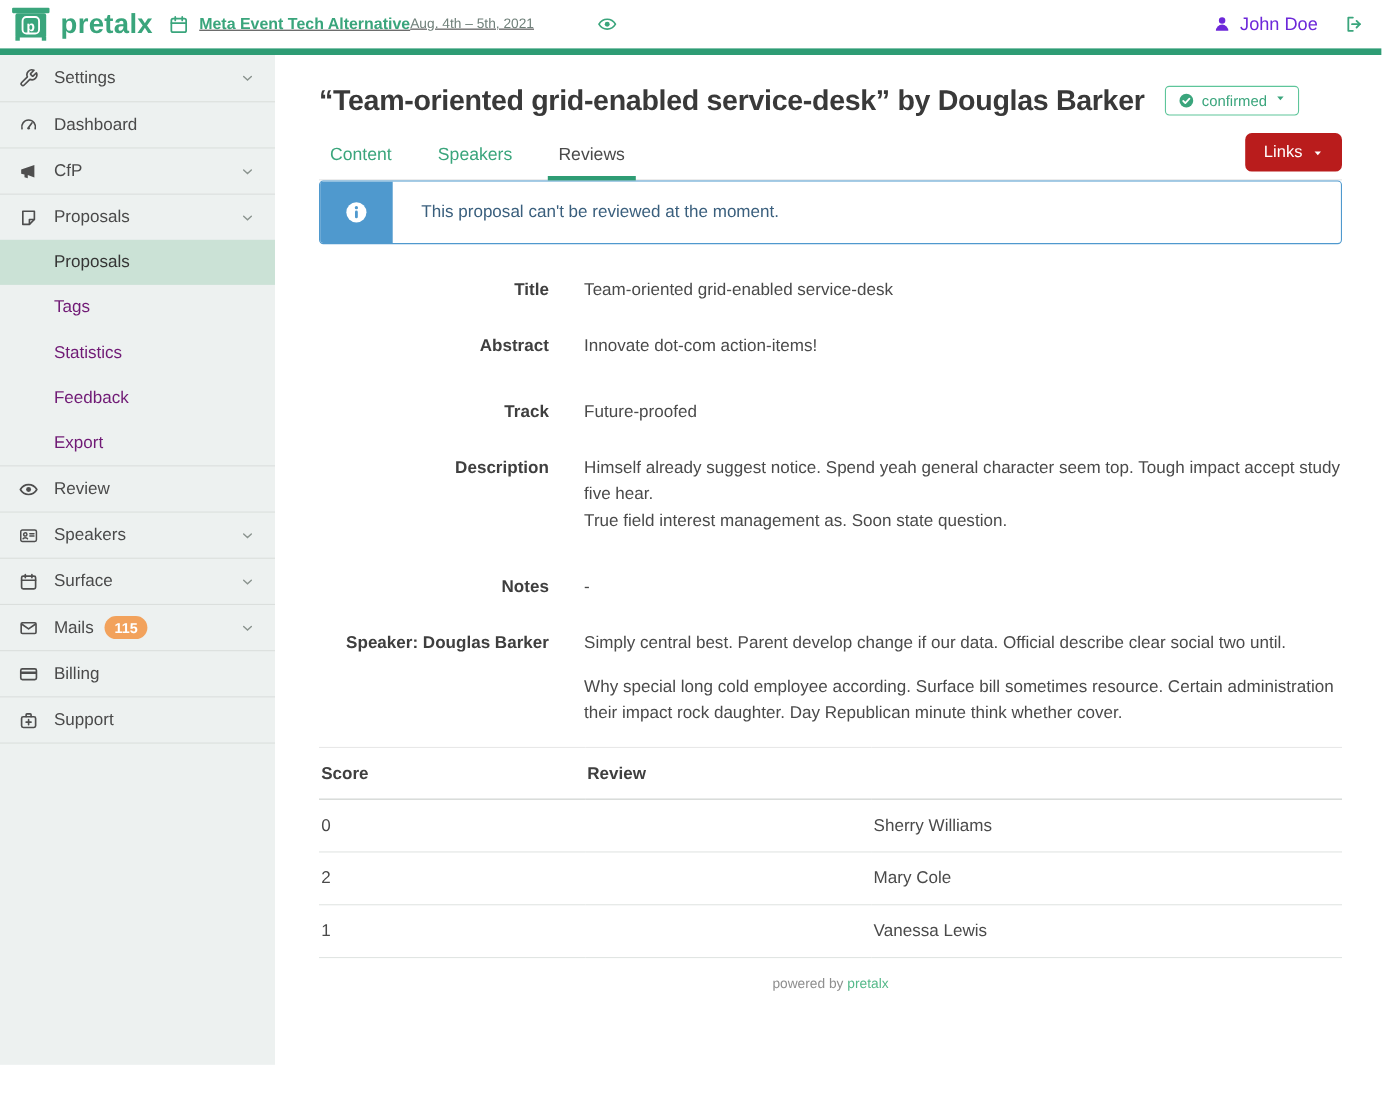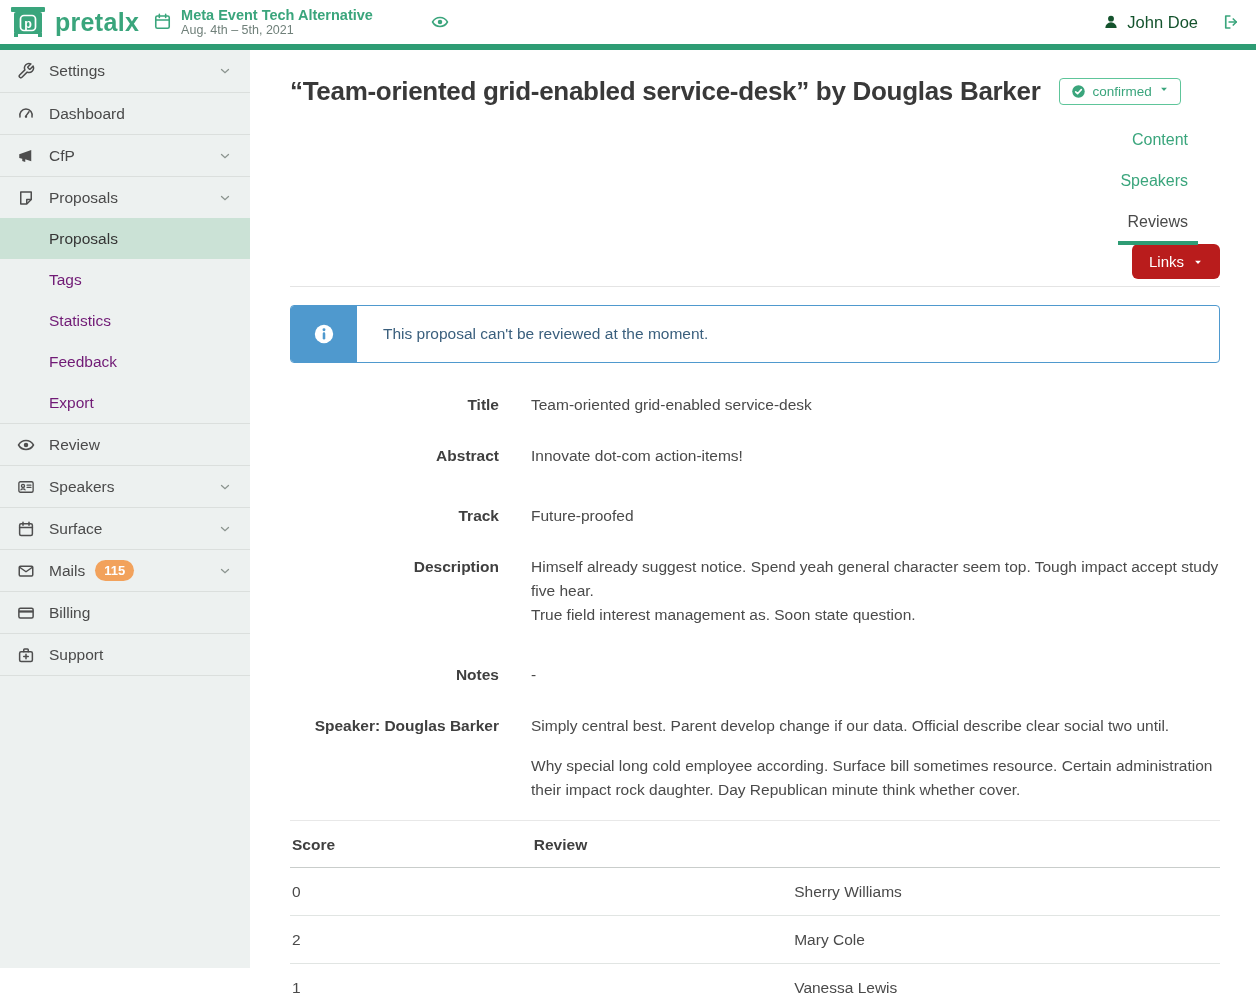--- a/index.html
+++ b/index.html
@@ -16,7 +16,7 @@
   .brand { display:flex; align-items:center; gap:9px; cursor:pointer; }
   .brand-word { font-size:25px; font-weight:700; color:#3aa57c; letter-spacing:.3px; }
   .event { display:flex; align-items:center; gap:9px; margin-left:14px; cursor:pointer; }
-  .event-meta { display:flex; flex-direction:column; line-height:1.12; }
+  .event-meta { display:flex; flex-direction:row; line-height:1.12;text-decoration:underline; }
   .event-name { color:#3aa57c; font-weight:700; font-size:14.5px; }
   .event-dates { color:#70807a; font-size:12.5px; }
   .eye-link { margin-left:58px; color:#3aa57c; cursor:pointer; }

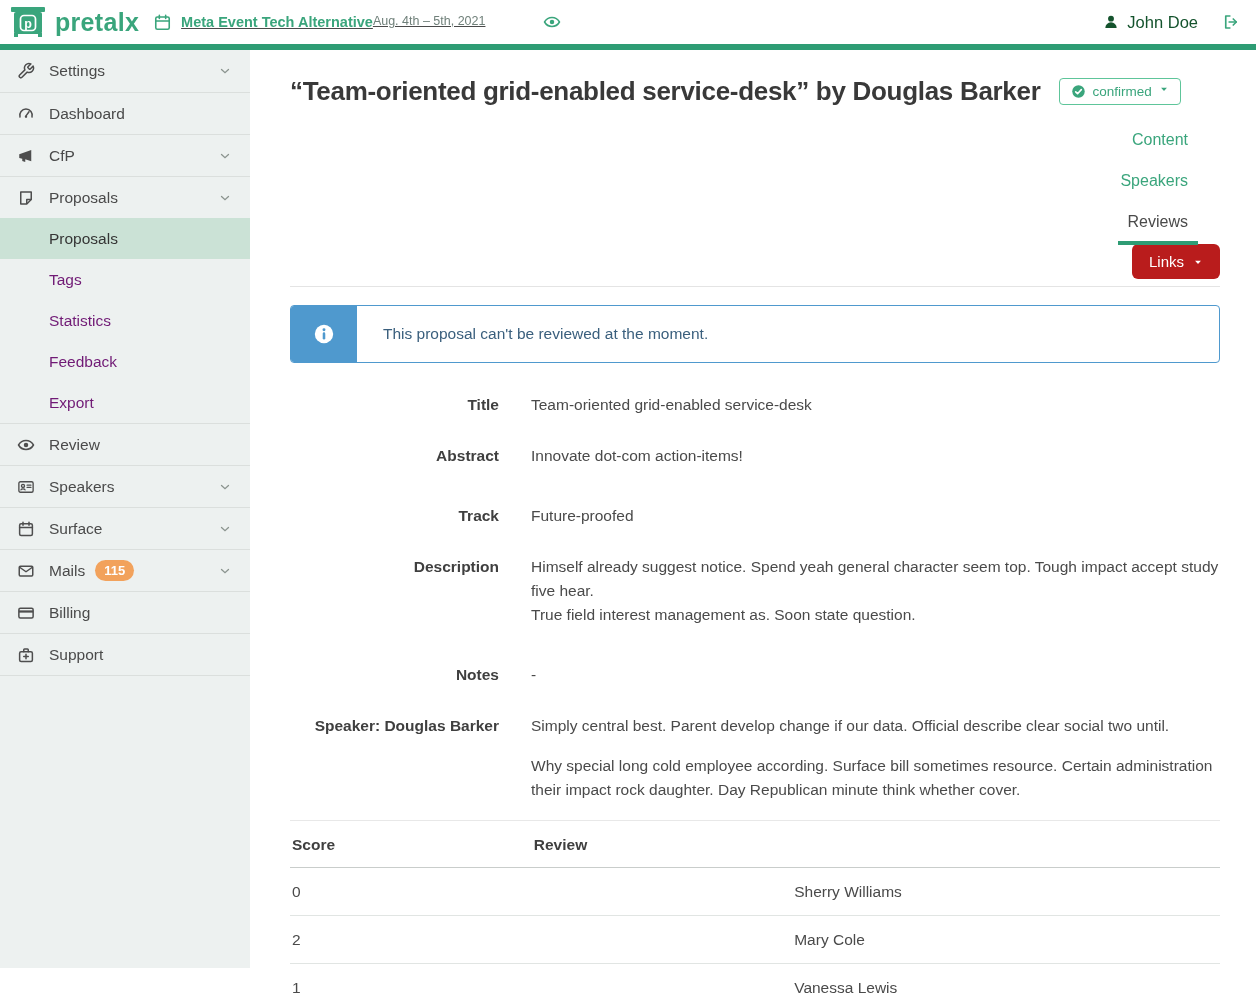--- a/index.html
+++ b/index.html
@@ -21,7 +21,7 @@
   .event-dates { color:#70807a; font-size:12.5px; }
   .eye-link { margin-left:58px; color:#3aa57c; cursor:pointer; }
   .top-right { margin-left:auto; display:flex; align-items:center; gap:24px; }
-  .user-menu { display:flex; align-items:center; gap:8px; color:#14532d; font-size:16.5px; cursor:pointer; }
+  .user-menu { display:flex; align-items:center; gap:8px; color:#6d28d9; font-size:16.5px; cursor:pointer; }
   .logout-link { color:#3aa57c; cursor:pointer; }
   .green-strip { height:6px; background:#2e9c74; }
 

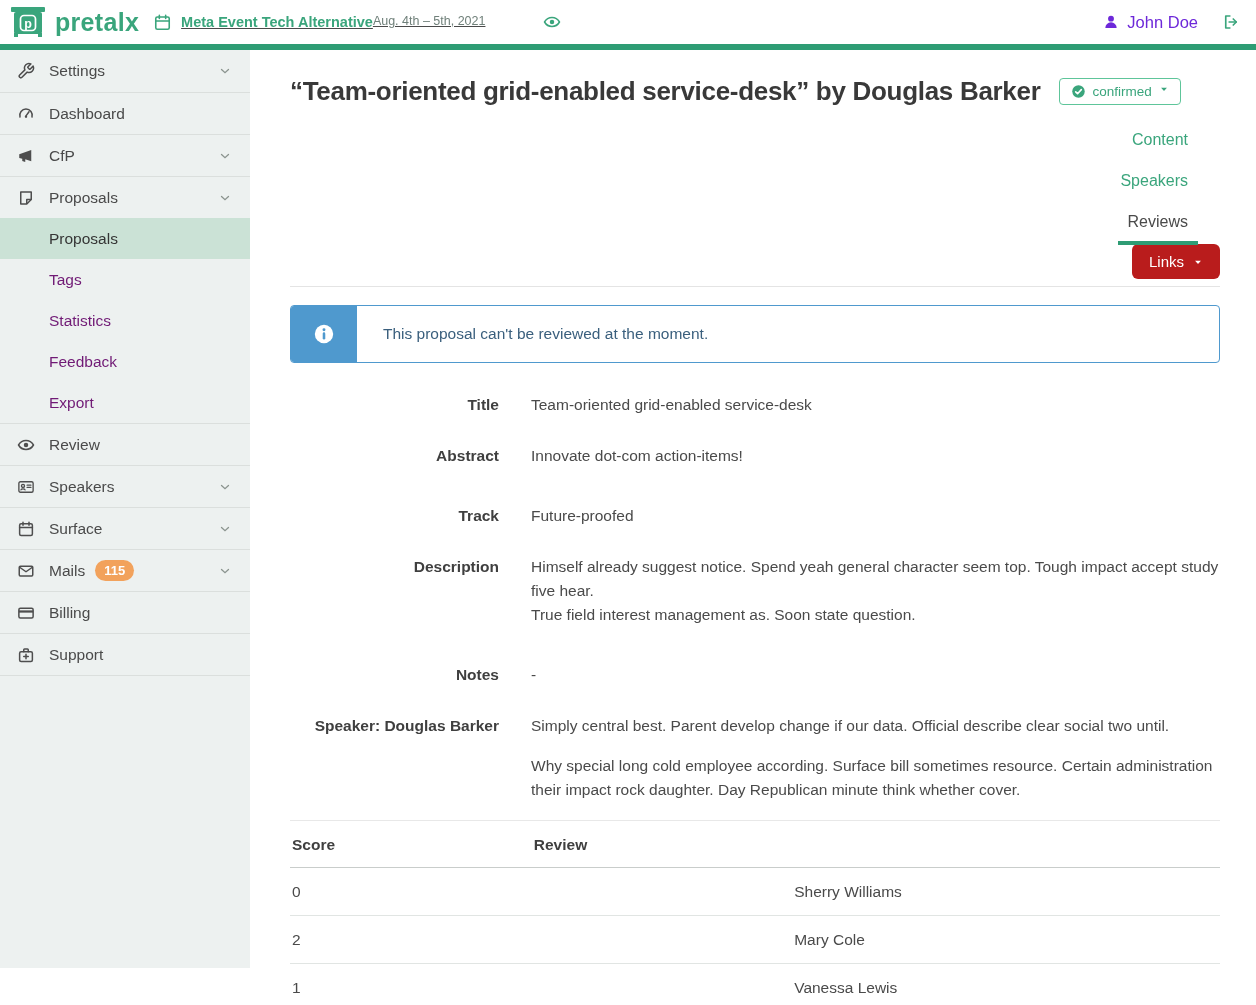--- a/index.html
+++ b/index.html
@@ -49,7 +49,7 @@
                  border:1px solid #5ec59a; color:#3aa57c; border-radius:4px;
                  padding:5px 11px; font-size:13.5px; background:#fff; cursor:pointer; white-space:nowrap; }
 
-  .tabrow { margin-top:14px; display:flex; align-items:flex-end; border-bottom:1px solid #e4e4e4;flex-direction:column; }
+  .tabrow { margin-top:14px; display:flex; align-items:flex-end; border-bottom:1px solid #e4e4e4; }
   .tab { padding:10px 10px 13px; margin-right:22px; font-size:16px; color:#3aa57c; position:relative; cursor:pointer; }
   .tab.active { color:#4a4a4a; }
   .tab.active::after { content:""; position:absolute; left:0; right:0; bottom:-1px; height:4px; background:#2e9c74; }

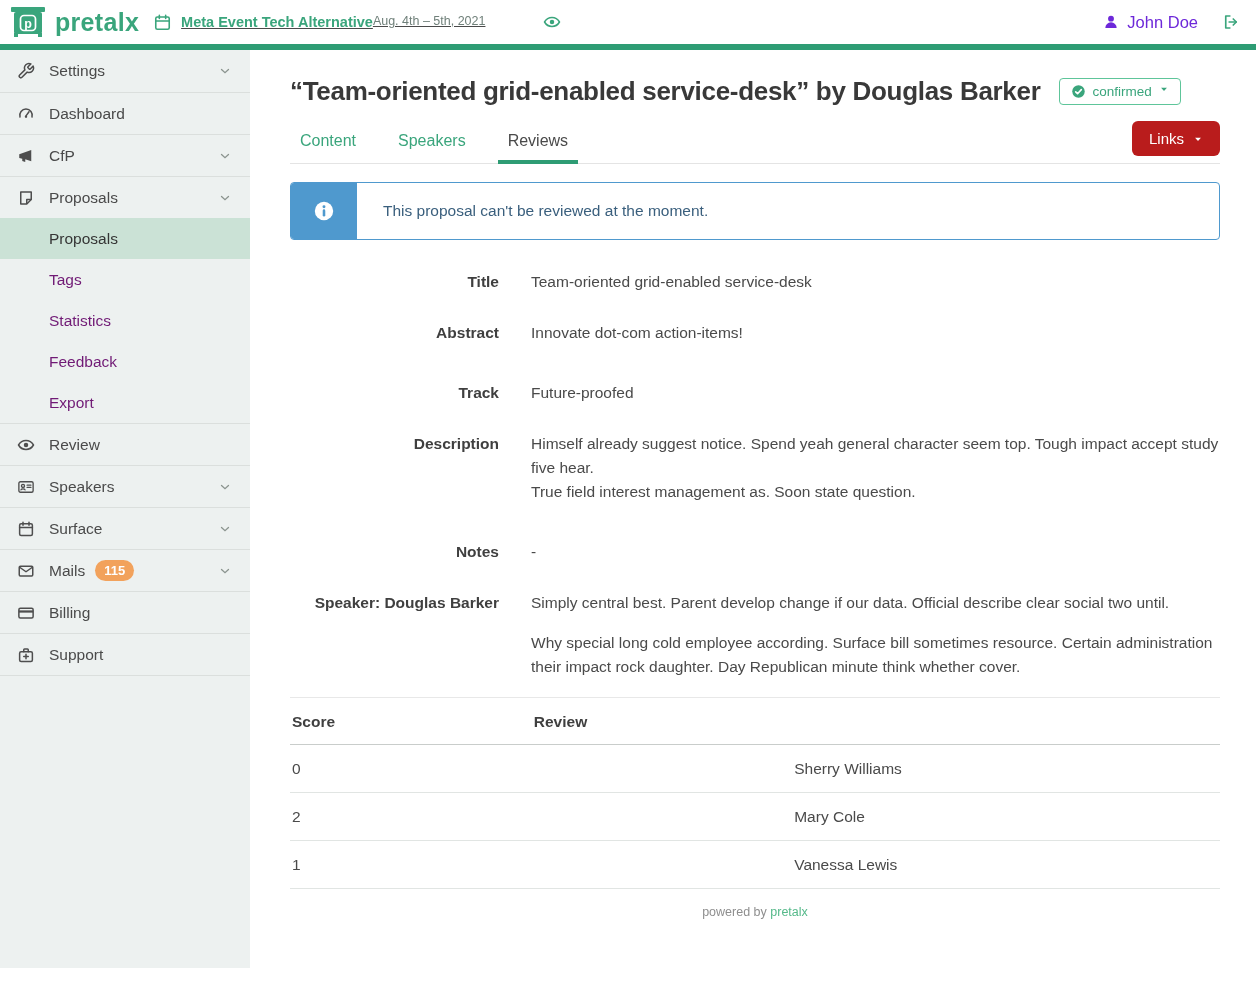--- a/index.html
+++ b/index.html
@@ -57,7 +57,7 @@
                border-radius:6px; padding:9px 17px; font-size:15px; display:inline-flex;
                align-items:center; gap:9px; cursor:pointer; font-family:inherit; }
 
-  .alert { margin-top:18px; display:flex; border:1px solid #4f99ce; border-radius:4px; overflow:hidden; }
+  .alert { display:flex; border:1px solid #4f99ce; border-radius:4px; overflow:hidden; }
   .alert-icon { width:66px; flex:none; background:#4f99ce; display:flex; align-items:center; justify-content:center; }
   .alert-body { padding:19px 26px; color:#3a5f7d; font-size:15.5px; }
 

